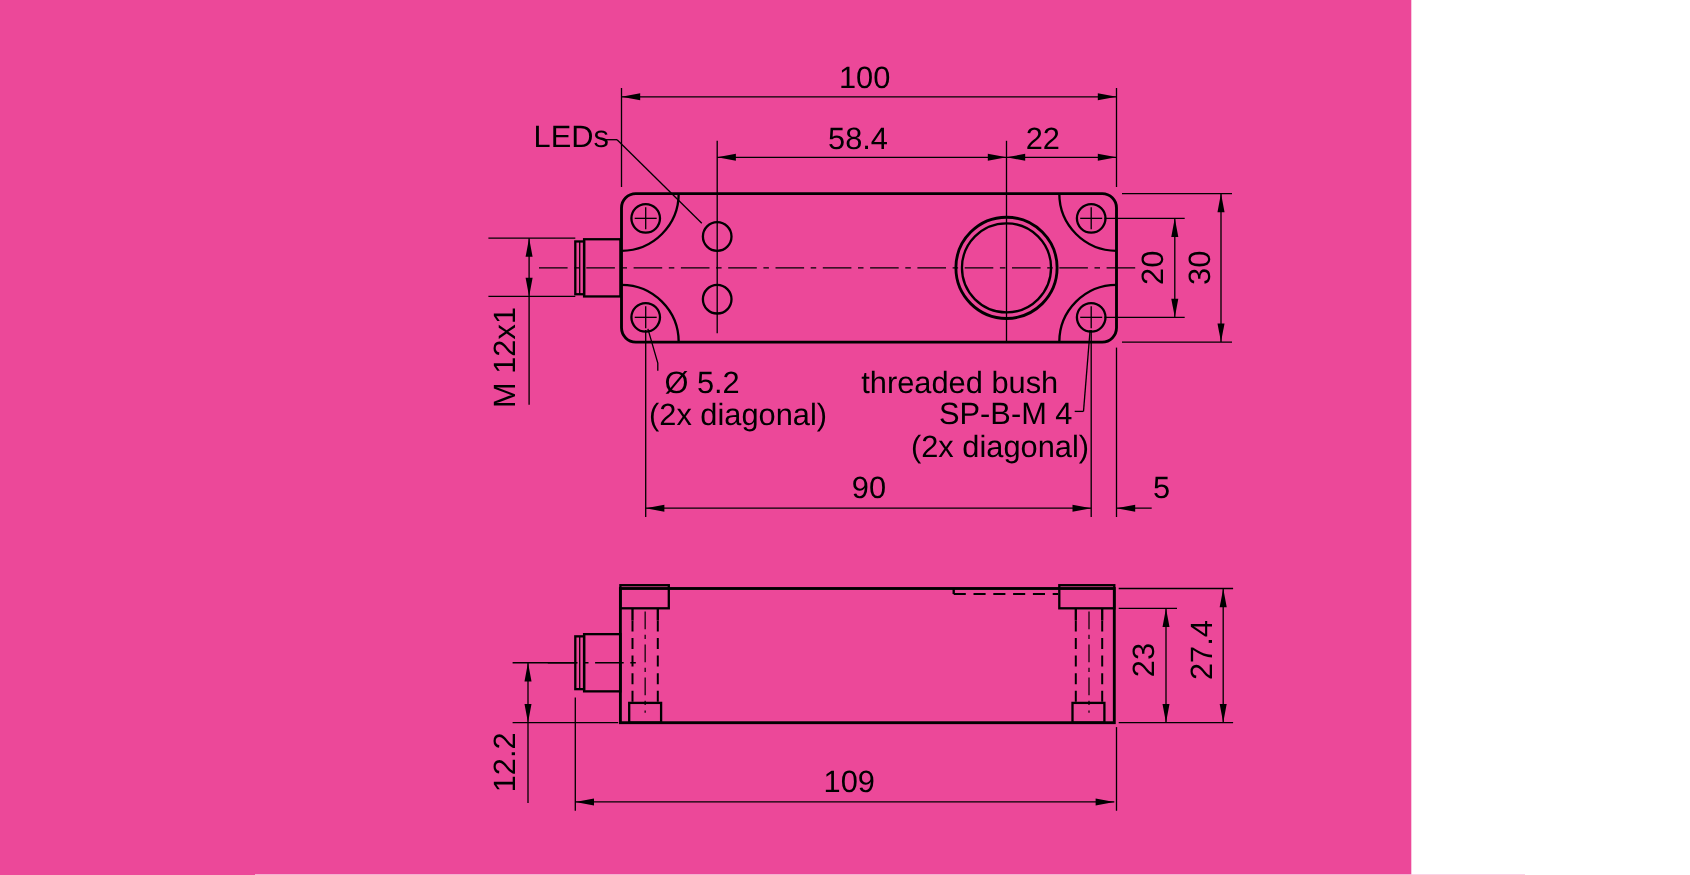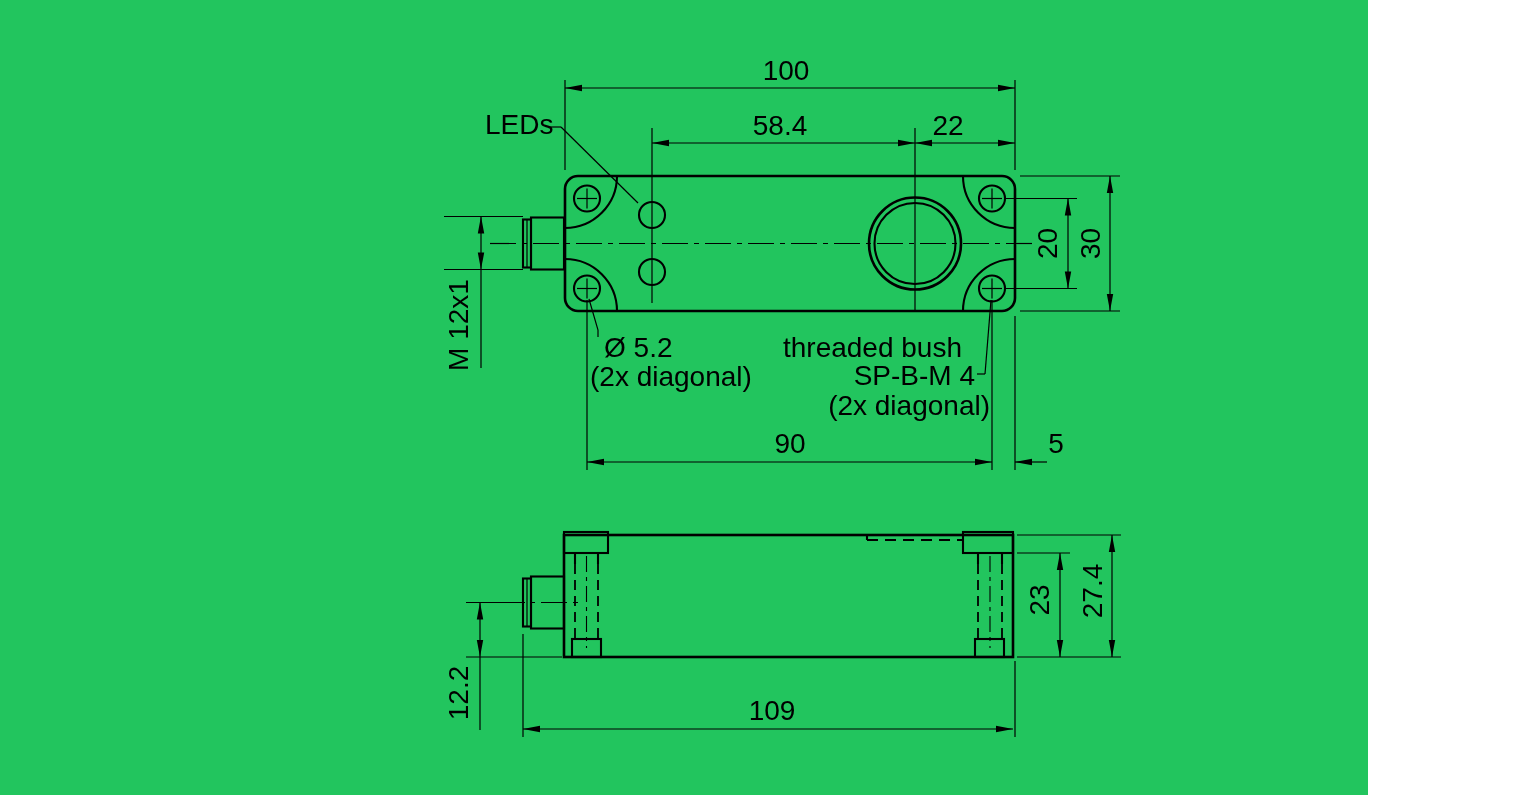--- a/index.html
+++ b/index.html
@@ -3,8 +3,8 @@
 <meta charset="utf-8">
 <style>
   html,body{margin:0;padding:0;background:#fff;}
-  #canvas{position:relative;width:1368px;height:795px;background:#22c55e;overflow:hidden;
-          font-family:"Liberation Sans",sans-serif;}
+  #canvas{position:relative;width:1272px;height:795px;background:#ec4899;overflow:hidden;
+          font-family:"Liberation Sans",sans-serif;padding-left:11px;}
   svg{position:absolute;left:0;top:0;}
   .outline{fill:none;stroke:#000;stroke-width:2.6;}
   .feature{fill:none;stroke:#000;stroke-width:2.1;}

